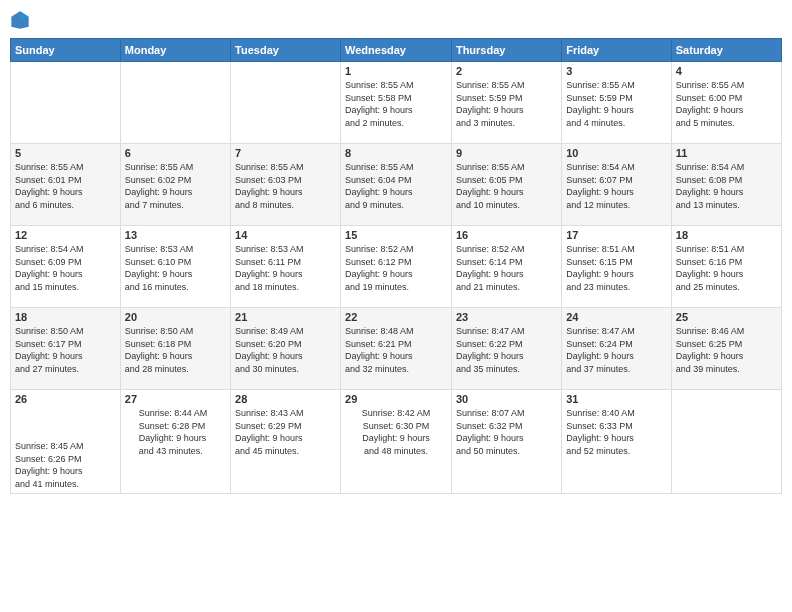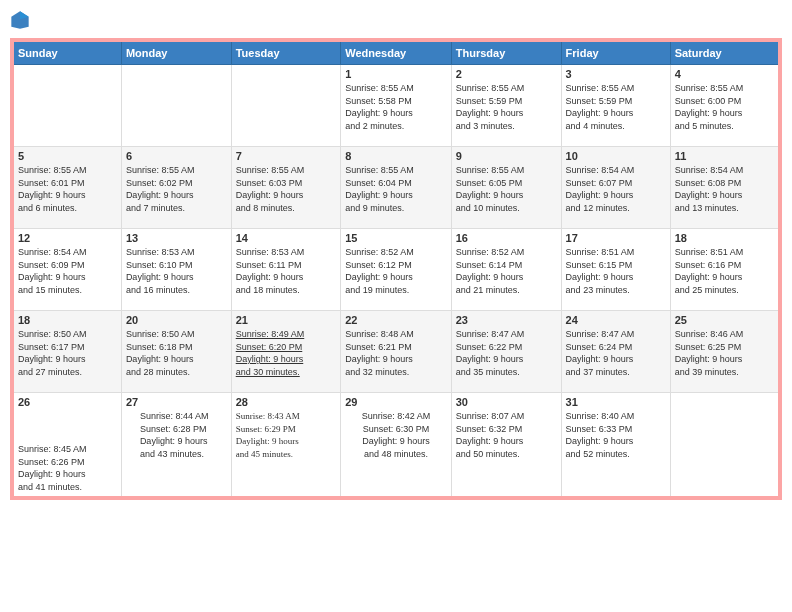--- a/index.html
+++ b/index.html
@@ -54,7 +54,7 @@
     .calendar {
       width: 100%;
       border-collapse: collapse;
-      border: 4px solid #fca5a5;
+      border: 1px solid #fca5a5;
     }
     .calendar th {
       background: #3a7fc1;

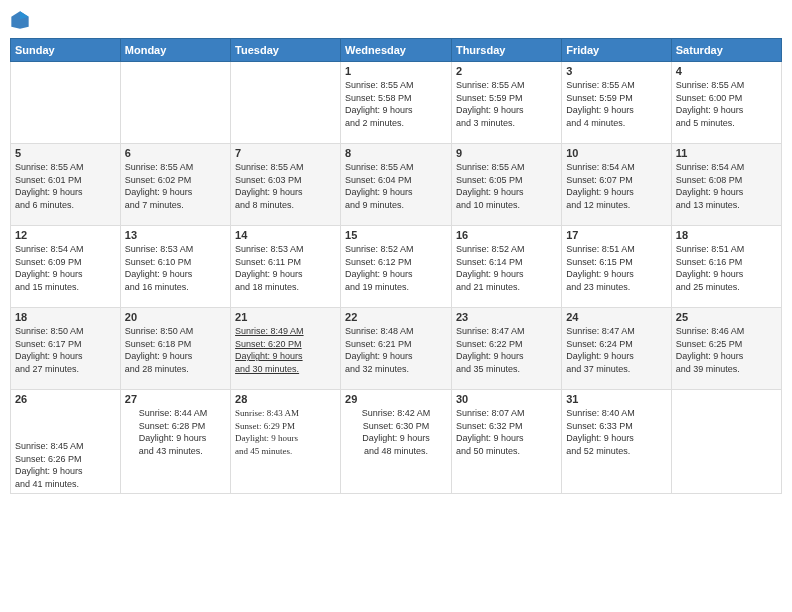--- a/index.html
+++ b/index.html
@@ -279,7 +279,7 @@
           </td>
           <td>
             <span class="day-num">21</span>
-            <div class="day-info" style="white-space: pre-line; text-decoration: underline;">Sunrise: 8:49 AM
+            <div class="day-info" style="white-space: pre-line;">Sunrise: 8:49 AM
 Sunset: 6:20 PM
 Daylight: 9 hours
 and 30 minutes.</div>

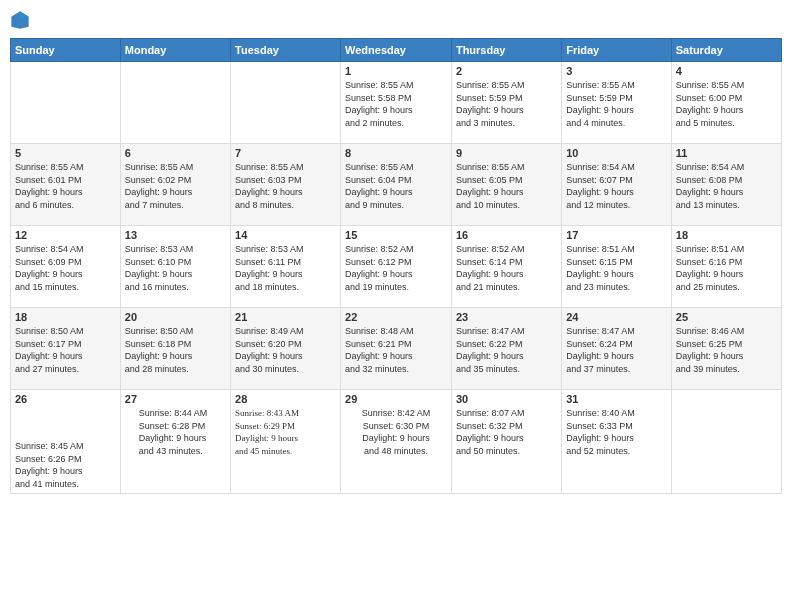--- a/index.html
+++ b/index.html
@@ -330,7 +330,7 @@
           </td>
           <td>
             <span class="day-num">28</span>
-            <div class="day-info" style="white-space: pre-line; font-family: Liberation Serif, serif;">Sunrise: 8:43 AM
+            <div class="day-info" style="white-space: pre-line;">Sunrise: 8:43 AM
 Sunset: 6:29 PM
 Daylight: 9 hours
 and 45 minutes.</div>

